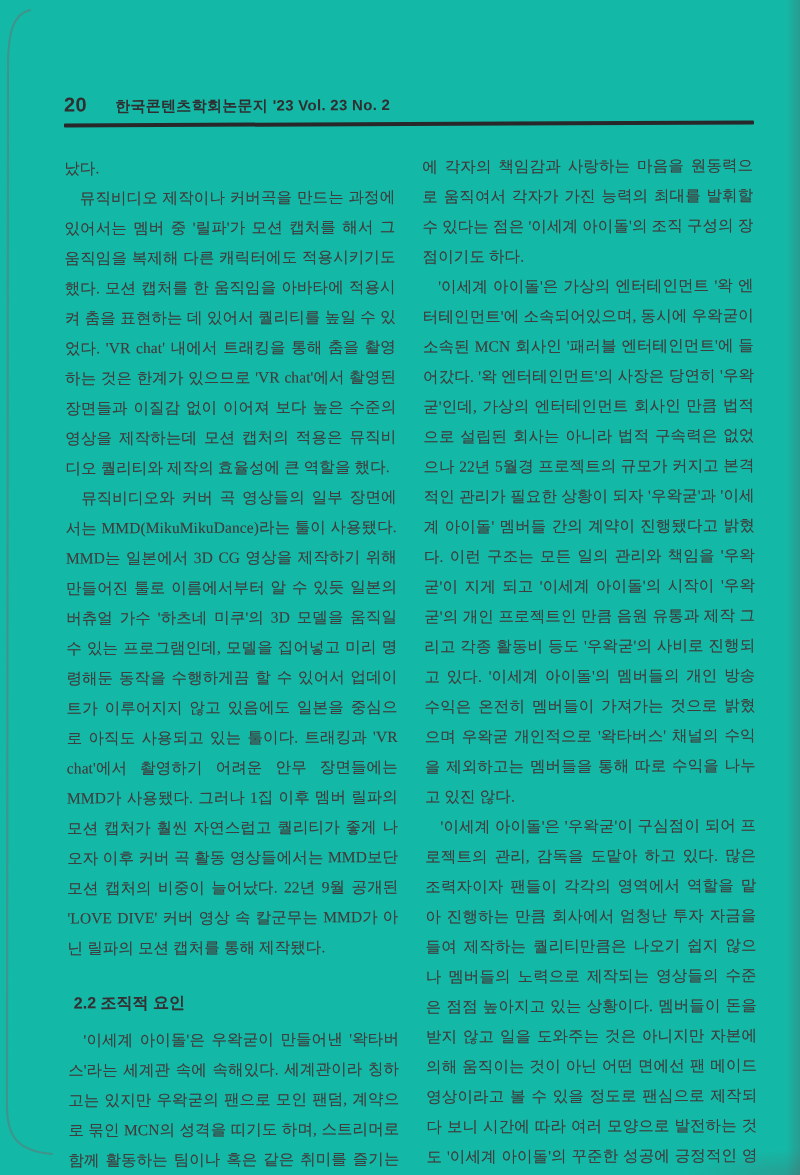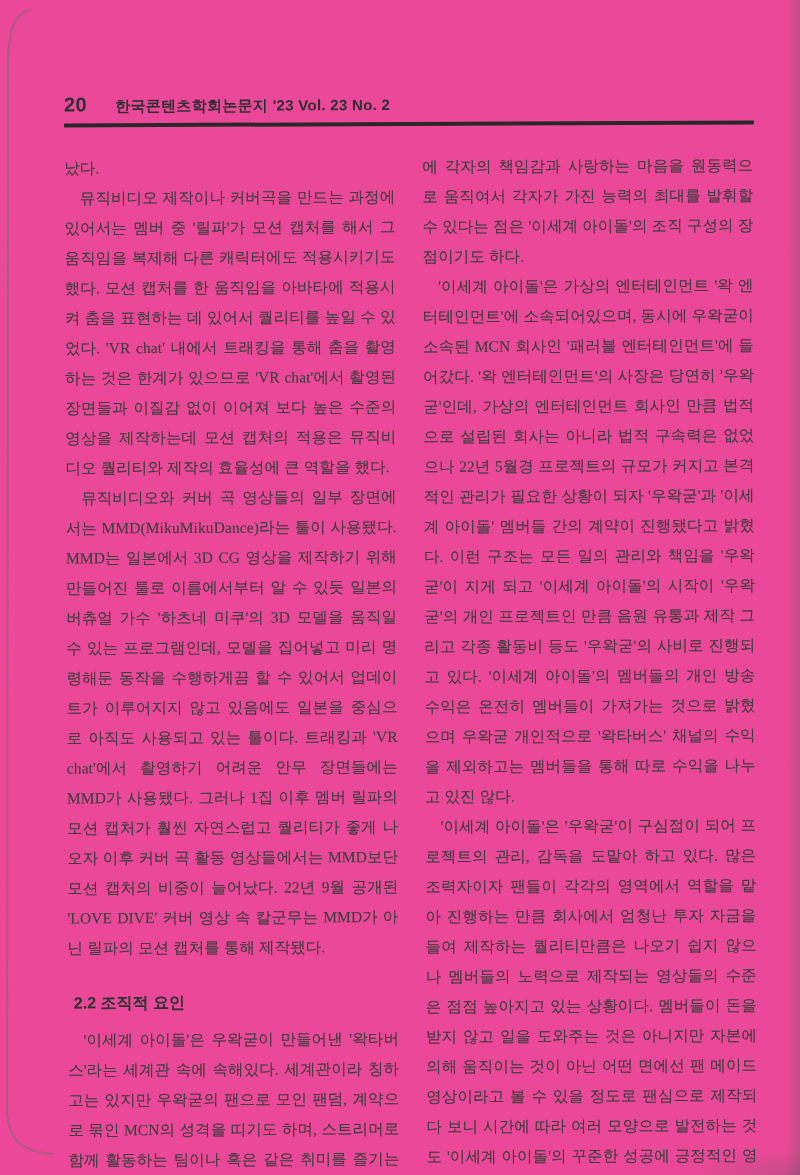--- a/index.html
+++ b/index.html
@@ -19,7 +19,7 @@
   .page {
     position: absolute;
     inset: 0;
-    background: #ec4899;
+    background: #14b8a6;
   }
   .page-inner {
     position: absolute;

